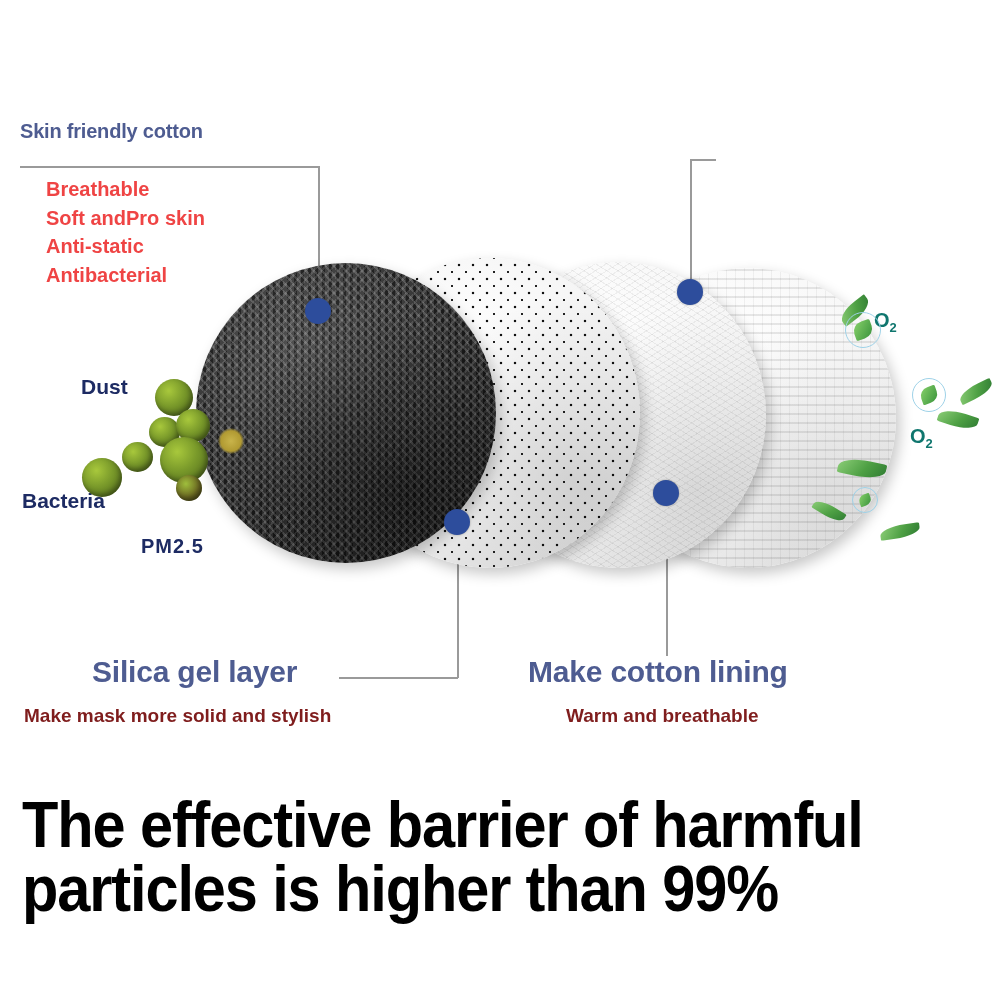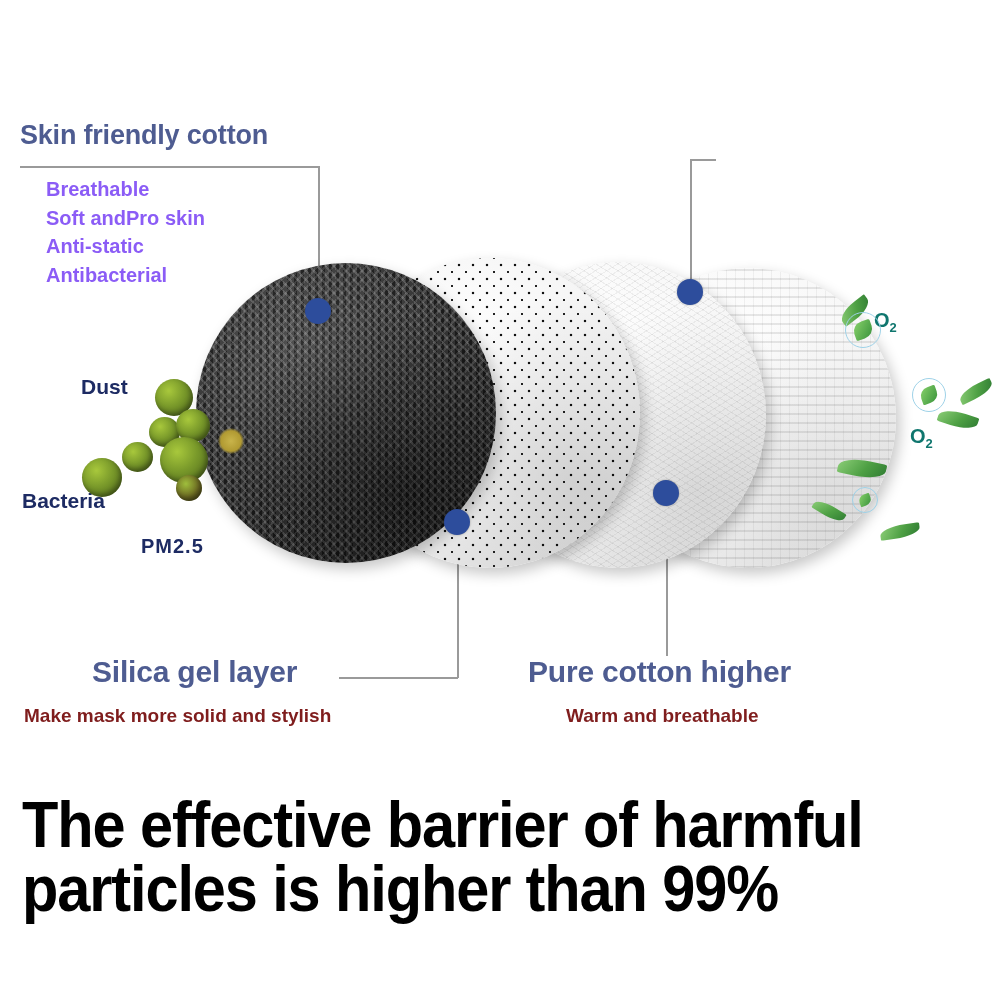--- a/index.html
+++ b/index.html
@@ -10,7 +10,7 @@
   
   .hdr{position:absolute;font-weight:bold;color:#4e5c91;white-space:nowrap;
        letter-spacing:-0.2px;}
-  #h-skin   {left:20px;  top:120px; font-size:27px;}
+  #h-skin   {left:20px;  top:120px; font-size:20px;}
   #h-three  {left:712px; top:140px; font-size:31px;}
   #h-silica {left:92px;  top:655px; font-size:30px;}
   #h-pure   {left:528px; top:655px; font-size:30px;}

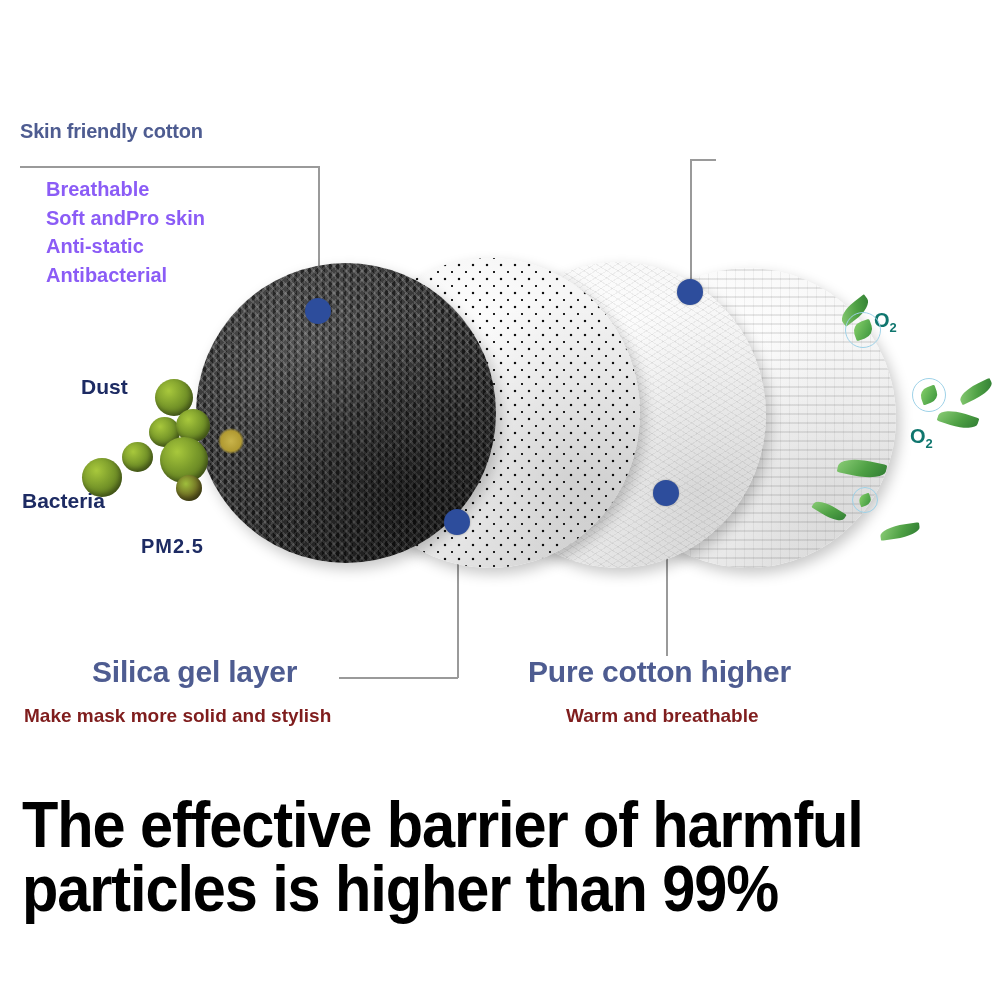--- a/index.html
+++ b/index.html
@@ -17,7 +17,7 @@
 
   
   #bullets{position:absolute;left:46px;top:175px;}
-  .bullet{font-size:20px;font-weight:bold;color:#8b5cf6;line-height:28.5px;white-space:nowrap;}
+  .bullet{font-size:20px;font-weight:bold;color:#ef4444;line-height:28.5px;white-space:nowrap;}
 
   
   .sub{position:absolute;font-size:19px;font-weight:bold;color:#7f1d1d;white-space:nowrap;}

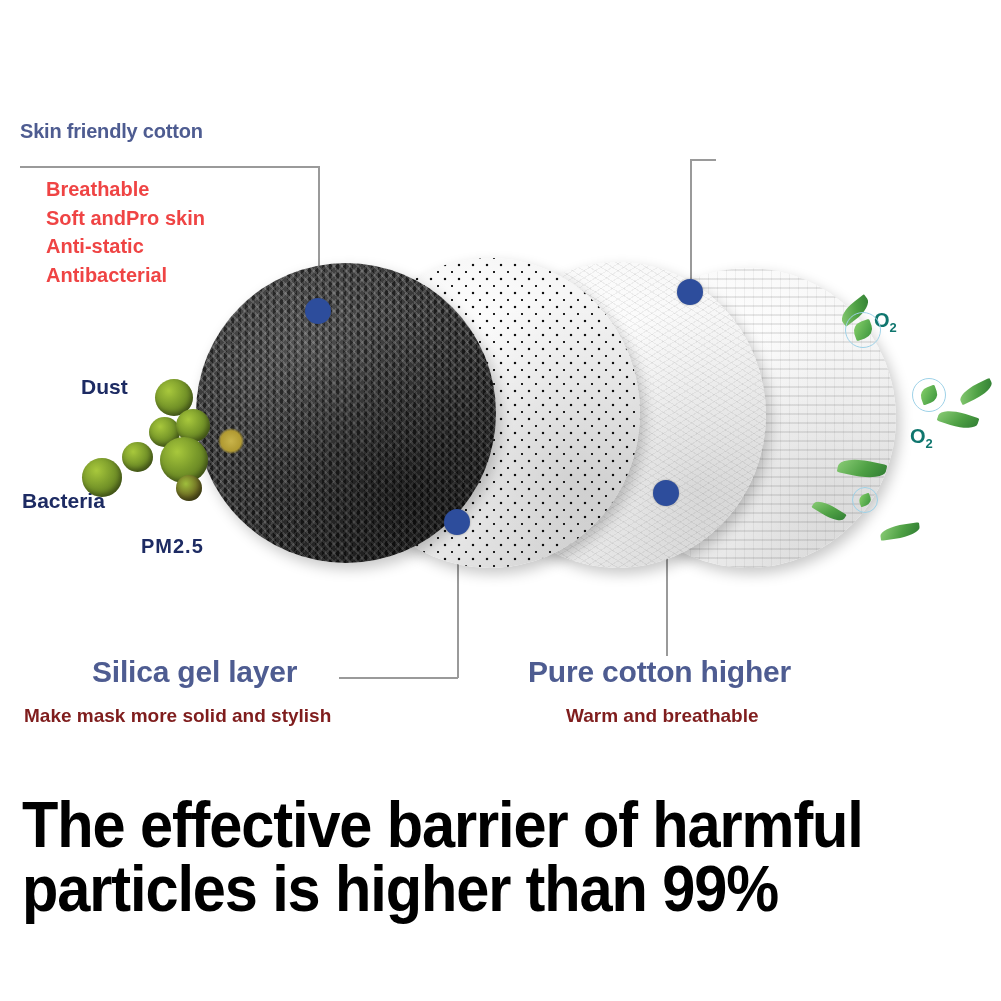--- a/index.html
+++ b/index.html
@@ -169,7 +169,7 @@
 
   <div class="hdr" id="h-skin">Skin friendly cotton</div>
   <div class="hdr" id="h-silica">Silica gel layer</div>
-  <div class="hdr" id="h-pure">Pure cotton higher</div>
+  <div class="hdr" id="h-pure">Make cotton lining</div>
 
   <div id="bullets">
     <div class="bullet">Breathable</div>

